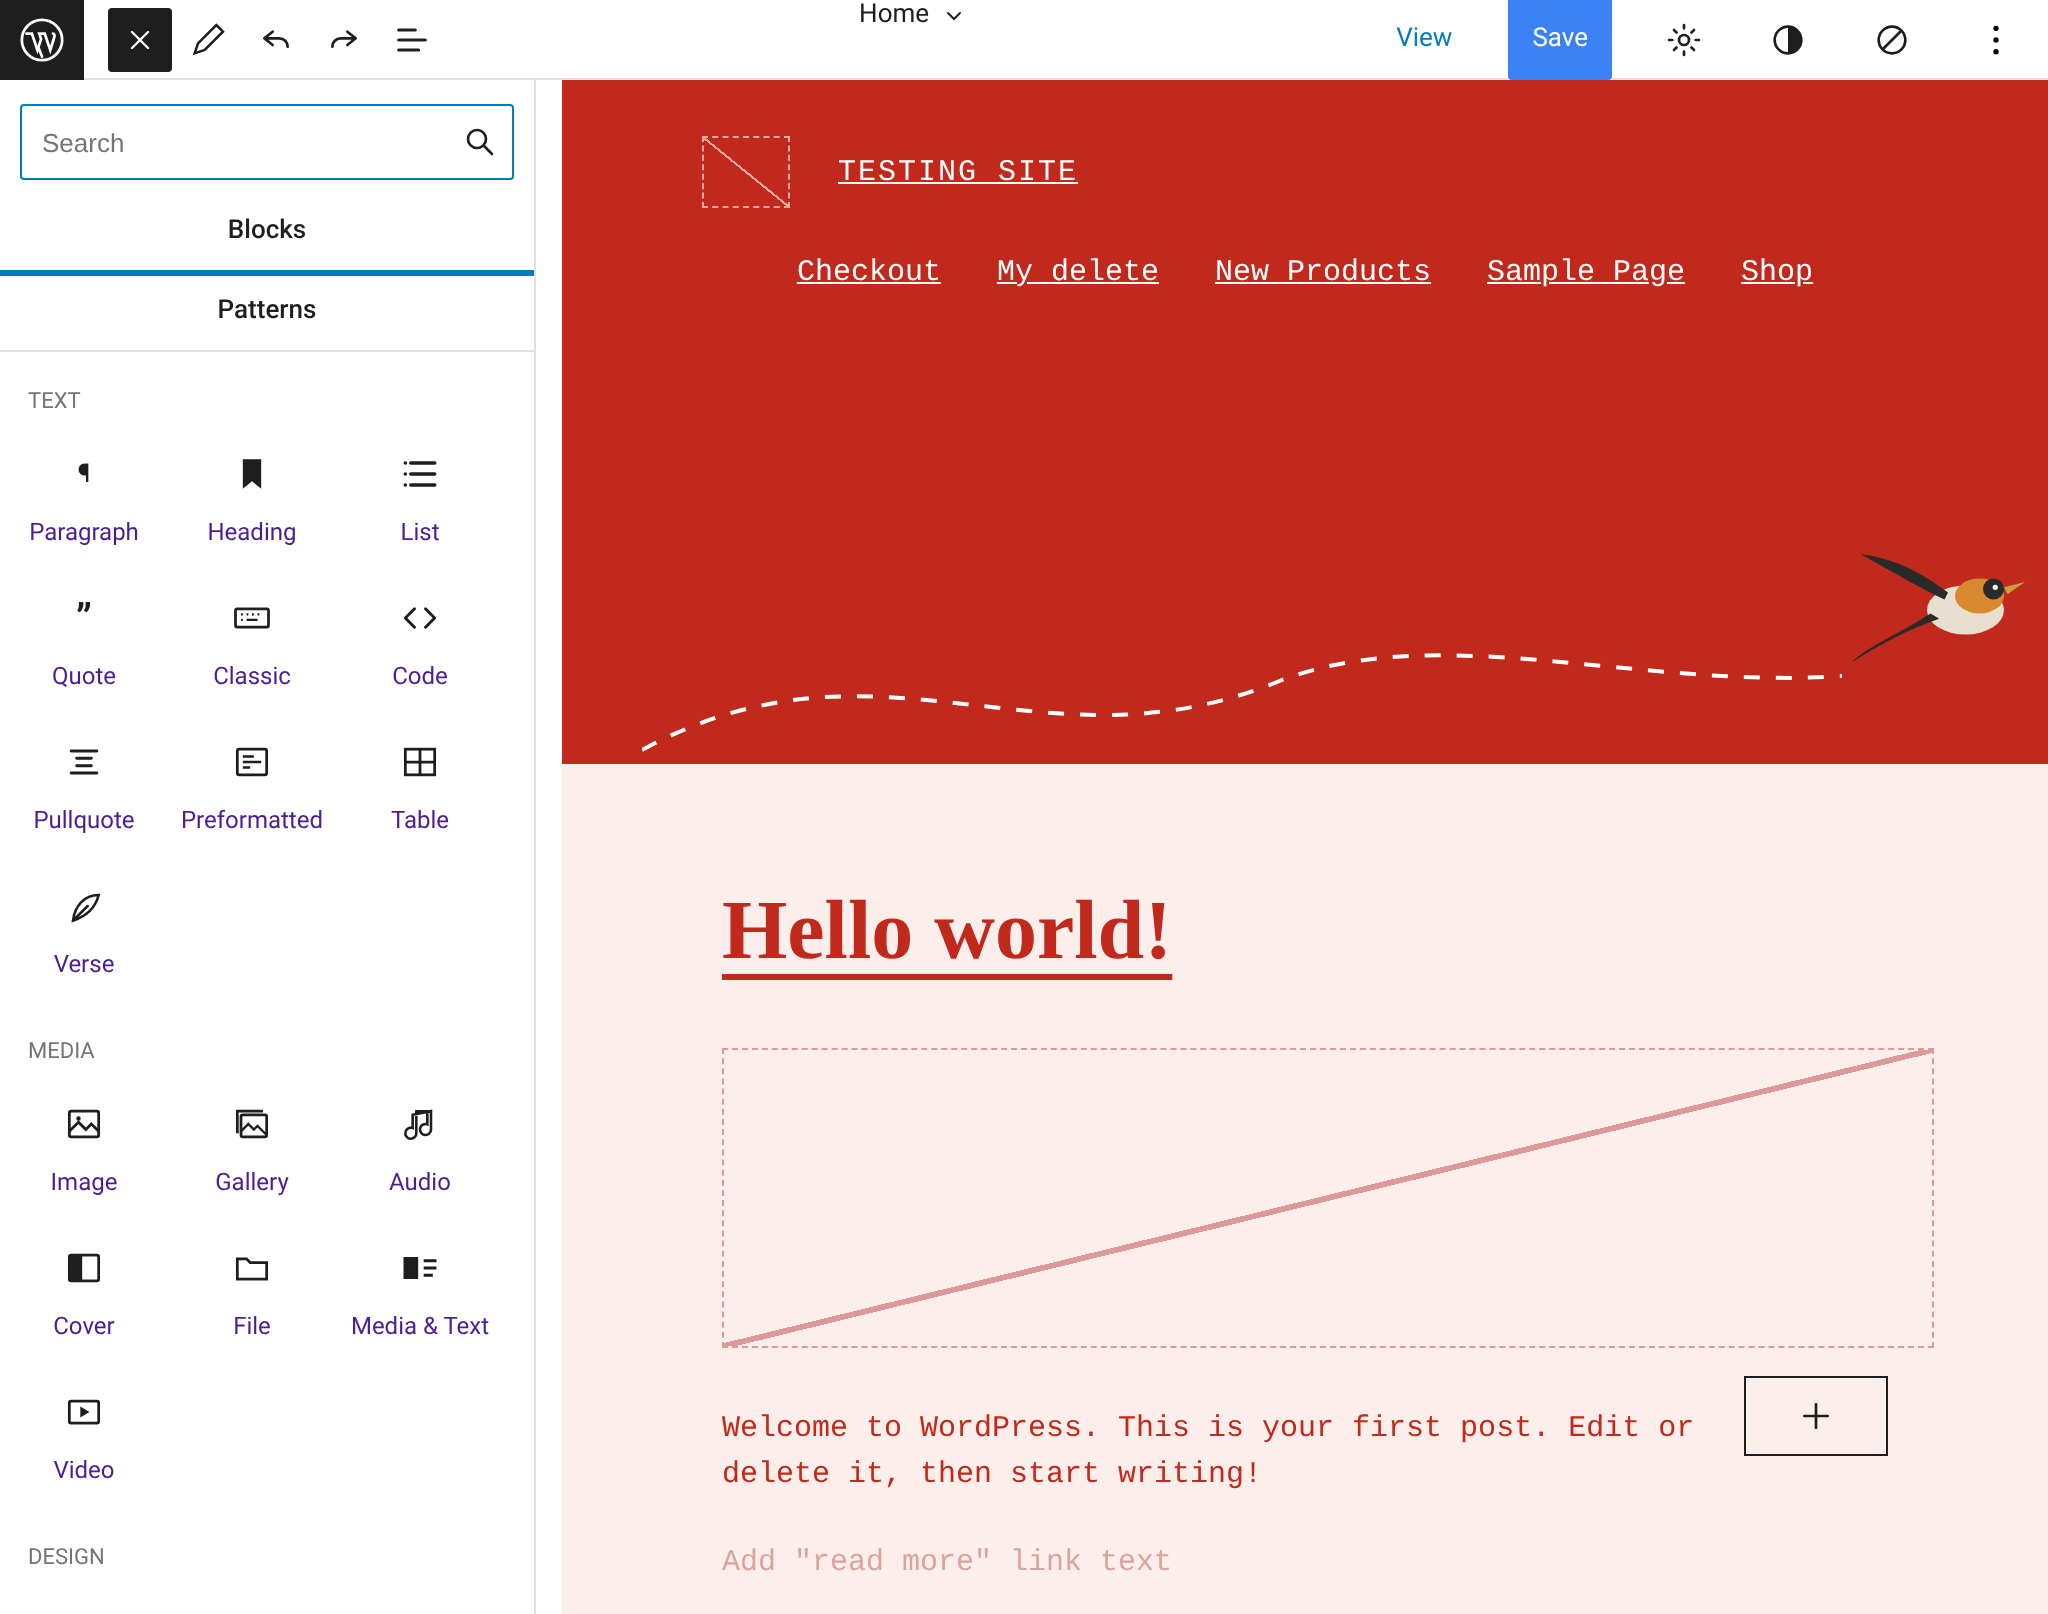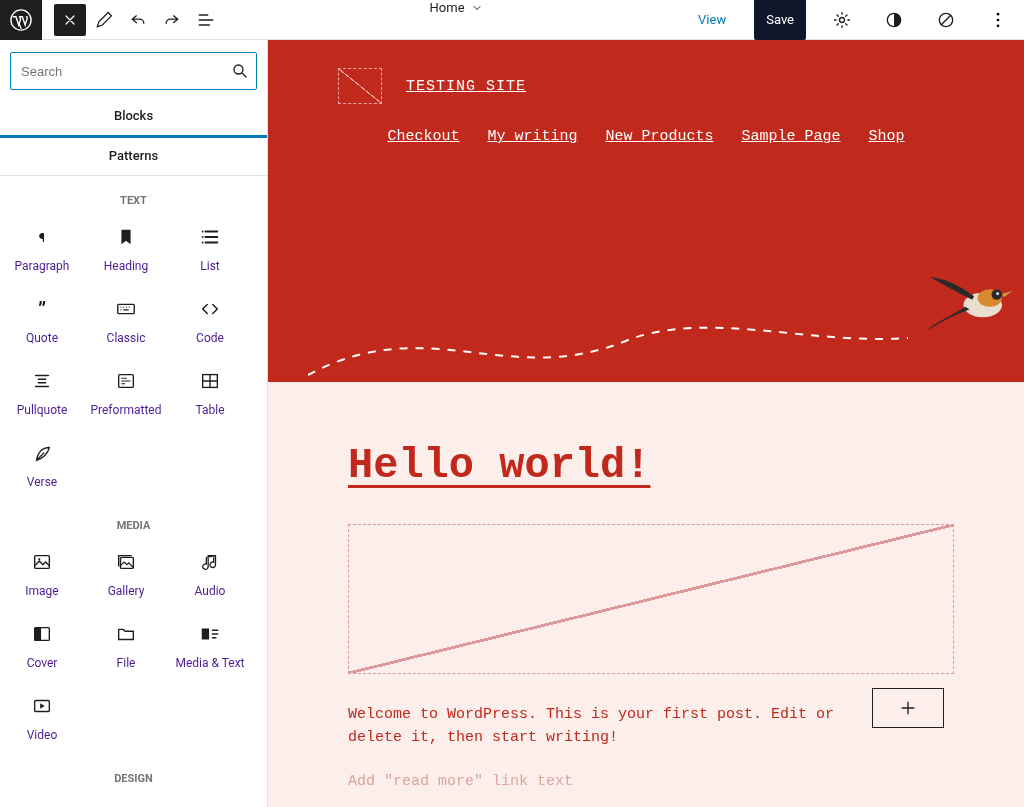--- a/index.html
+++ b/index.html
@@ -17,7 +17,7 @@
   .topbar-center { flex:1; display:flex; justify-content:center; align-items:center; gap:6px; cursor:pointer; }
   .topbar-right { display:flex; align-items:center; gap:20px; padding-right:10px; height:100%; }
   .view-link { color:#007cba; font-size:13px; padding:0 8px; cursor:pointer; }
-  .save-btn { background:#0f172a; color:#fff; padding:13px 12px; border-radius:2px; font-size:13px; cursor:pointer; }
+  .save-btn { background:#3b82f6; color:#fff; padding:13px 12px; border-radius:2px; font-size:13px; cursor:pointer; }
   .icon-btn { width:32px; height:32px; display:flex; align-items:center; justify-content:center; cursor:pointer; }
   .icon-btn svg { width:20px; height:20px; }
 

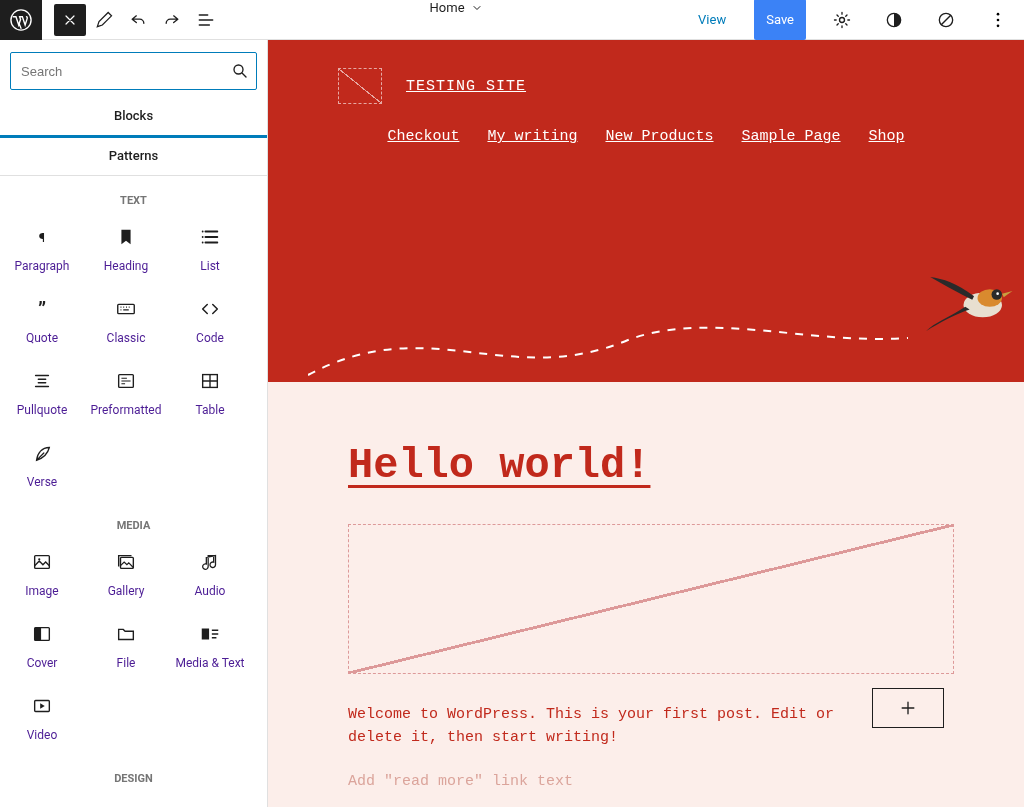--- a/index.html
+++ b/index.html
@@ -41,7 +41,7 @@
   .block-item .blk-label { font-size:12px; color:#4c1d95; }
 
   
-  .canvas { flex:1; overflow-y:auto; background:#fceeea; }
+  .canvas { flex:1; overflow-y:auto; background:#fceeea;margin-left:13px; }
   .hero { background:#c1291c; color:#fff; padding:28px 70px 0; position:relative; height:342px; }
   .hero-top { display:flex; align-items:center; gap:24px; margin-bottom:24px; }
   .logo-ph { width:44px; height:36px; border:1px dashed rgba(255,255,255,.6); position:relative; }

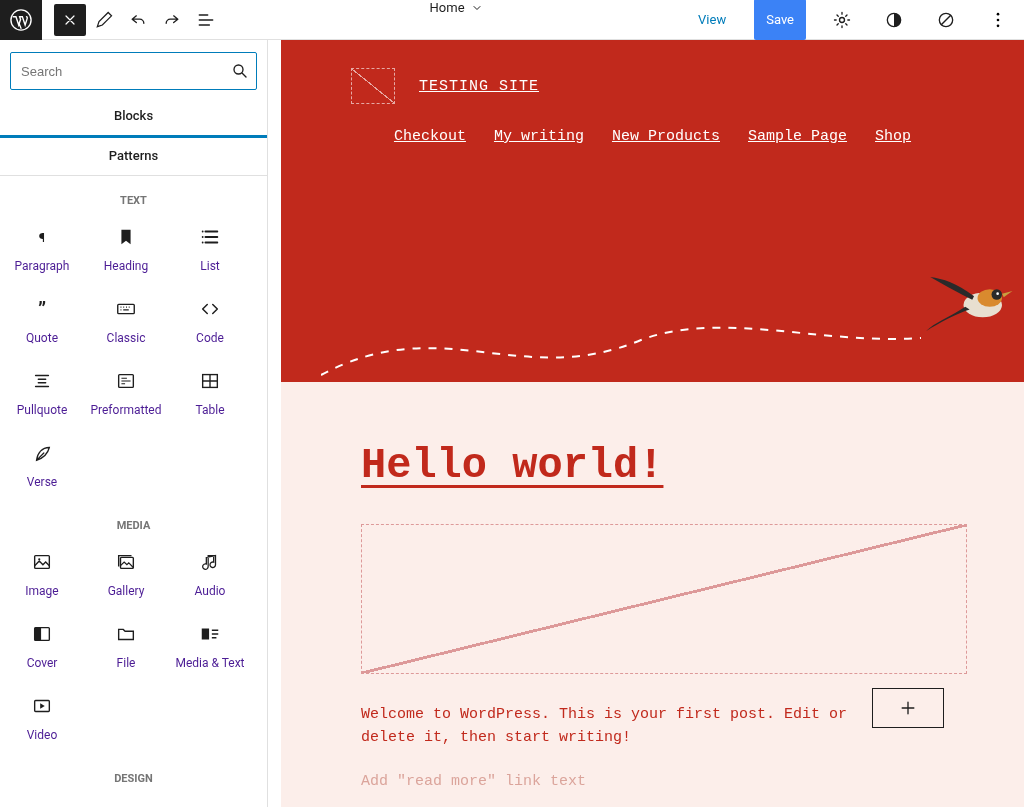--- a/index.html
+++ b/index.html
@@ -335,7 +335,7 @@
       </div>
       <div class="nav-row">
         <span>Checkout</span>
-        <span>My writing</span>
+        <span>My delete</span>
         <span>New Products</span>
         <span>Sample Page</span>
         <span>Shop</span>

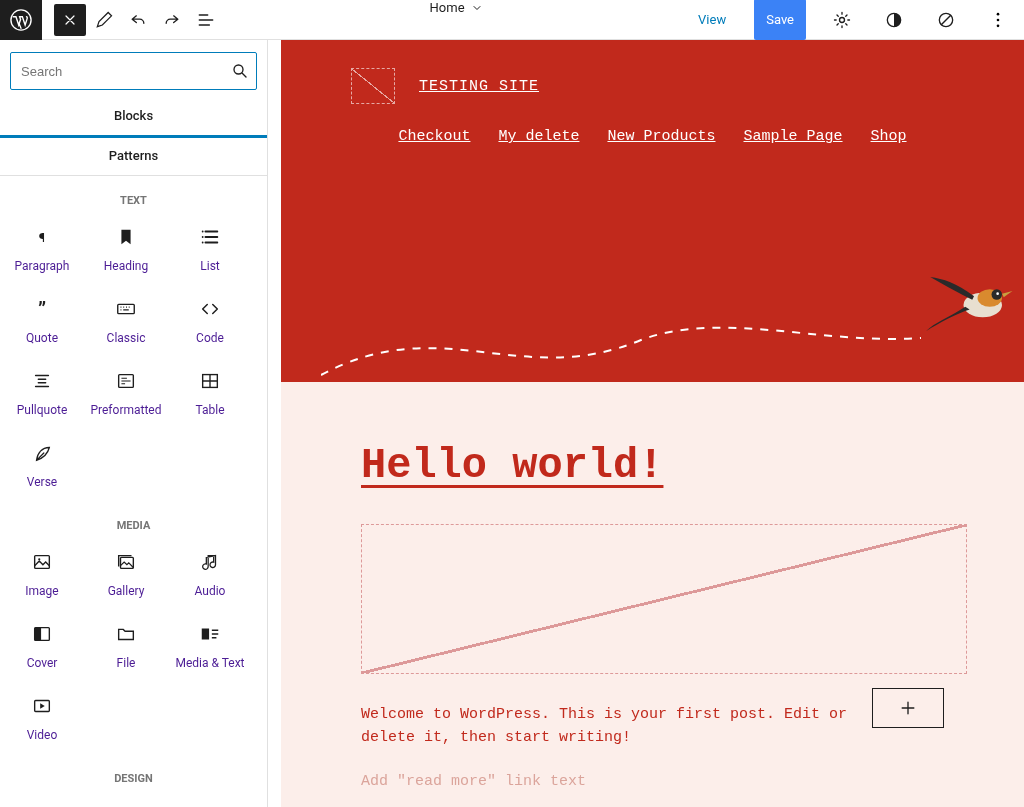--- a/index.html
+++ b/index.html
@@ -33,7 +33,7 @@
   .tab { flex:1; text-align:center; padding:10px 0 12px; font-size:13px; cursor:pointer; font-weight:500; }
   .tab.active { border-bottom:3px solid #007cba; }
 
-  .section-head { font-size:11px; font-weight:700; color:#757575; text-transform:uppercase; padding:18px 14px 6px;text-align:center; }
+  .section-head { font-size:11px; font-weight:400; color:#757575; text-transform:uppercase; padding:18px 14px 6px; }
   .block-grid { display:flex; flex-wrap:wrap; }
   .block-item { width: 84px; text-align:center; padding:12px 2px; cursor:pointer; display:flex; flex-direction:column; align-items:center; gap:10px; }
   .block-item .blk-icon { height:24px; display:flex; align-items:center; justify-content:center; }

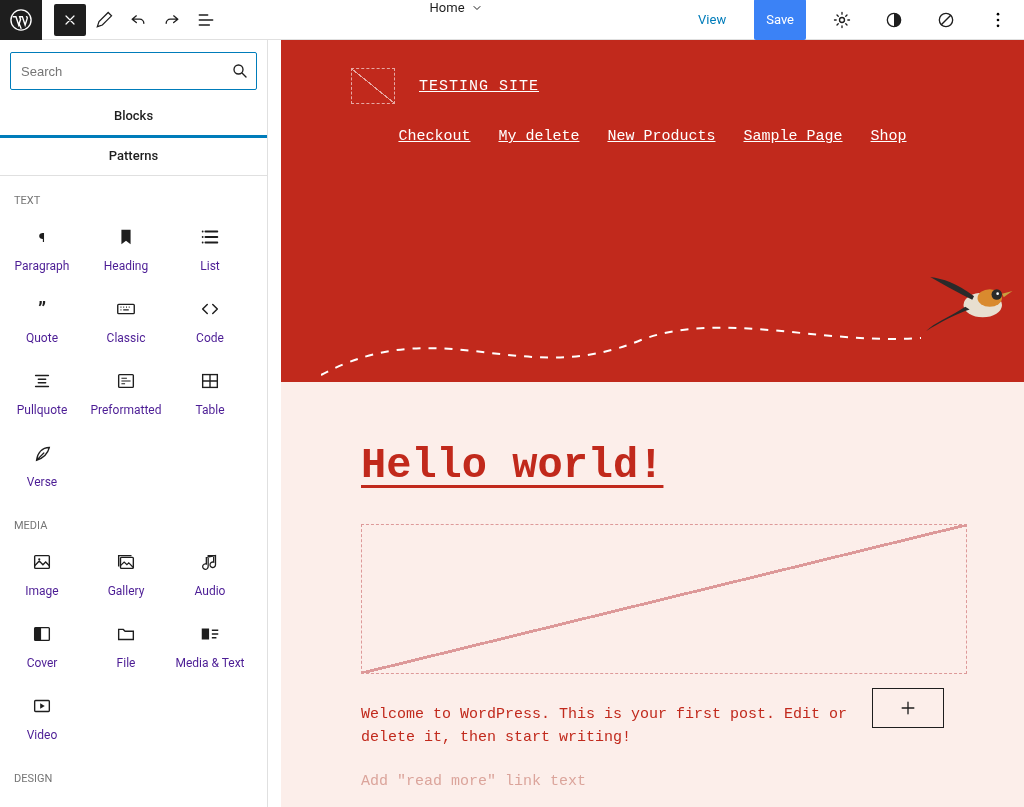--- a/index.html
+++ b/index.html
@@ -53,7 +53,7 @@
   .trail { position:absolute; left:40px; right:150px; top:280px; height:60px; }
 
   .post-area { padding:60px 80px 40px; position:relative; }
-  .post-title { font-family: Liberation Mono, monospace; font-size:42px; color:#c1291c; text-decoration:underline; text-decoration-thickness:3px; text-underline-offset:8px; margin-bottom:34px; }
+  .post-title { font-family: Liberation Serif, serif; font-size:42px; color:#c1291c; text-decoration:underline; text-decoration-thickness:3px; text-underline-offset:8px; margin-bottom:34px; }
   .image-ph { width:606px; height:150px; border:1px dashed #d99; position:relative; margin-bottom:30px; }
   .image-ph::before { content:""; position:absolute; left:0; top:0; right:0; bottom:0; background:linear-gradient(to bottom right, transparent 49.5%, #d99 49.5%, #d99 50.5%, transparent 50.5%); }
   .post-body { font-family:"Courier New",monospace; font-size:15px; color:#c1291c; line-height:1.5; max-width:500px; }

